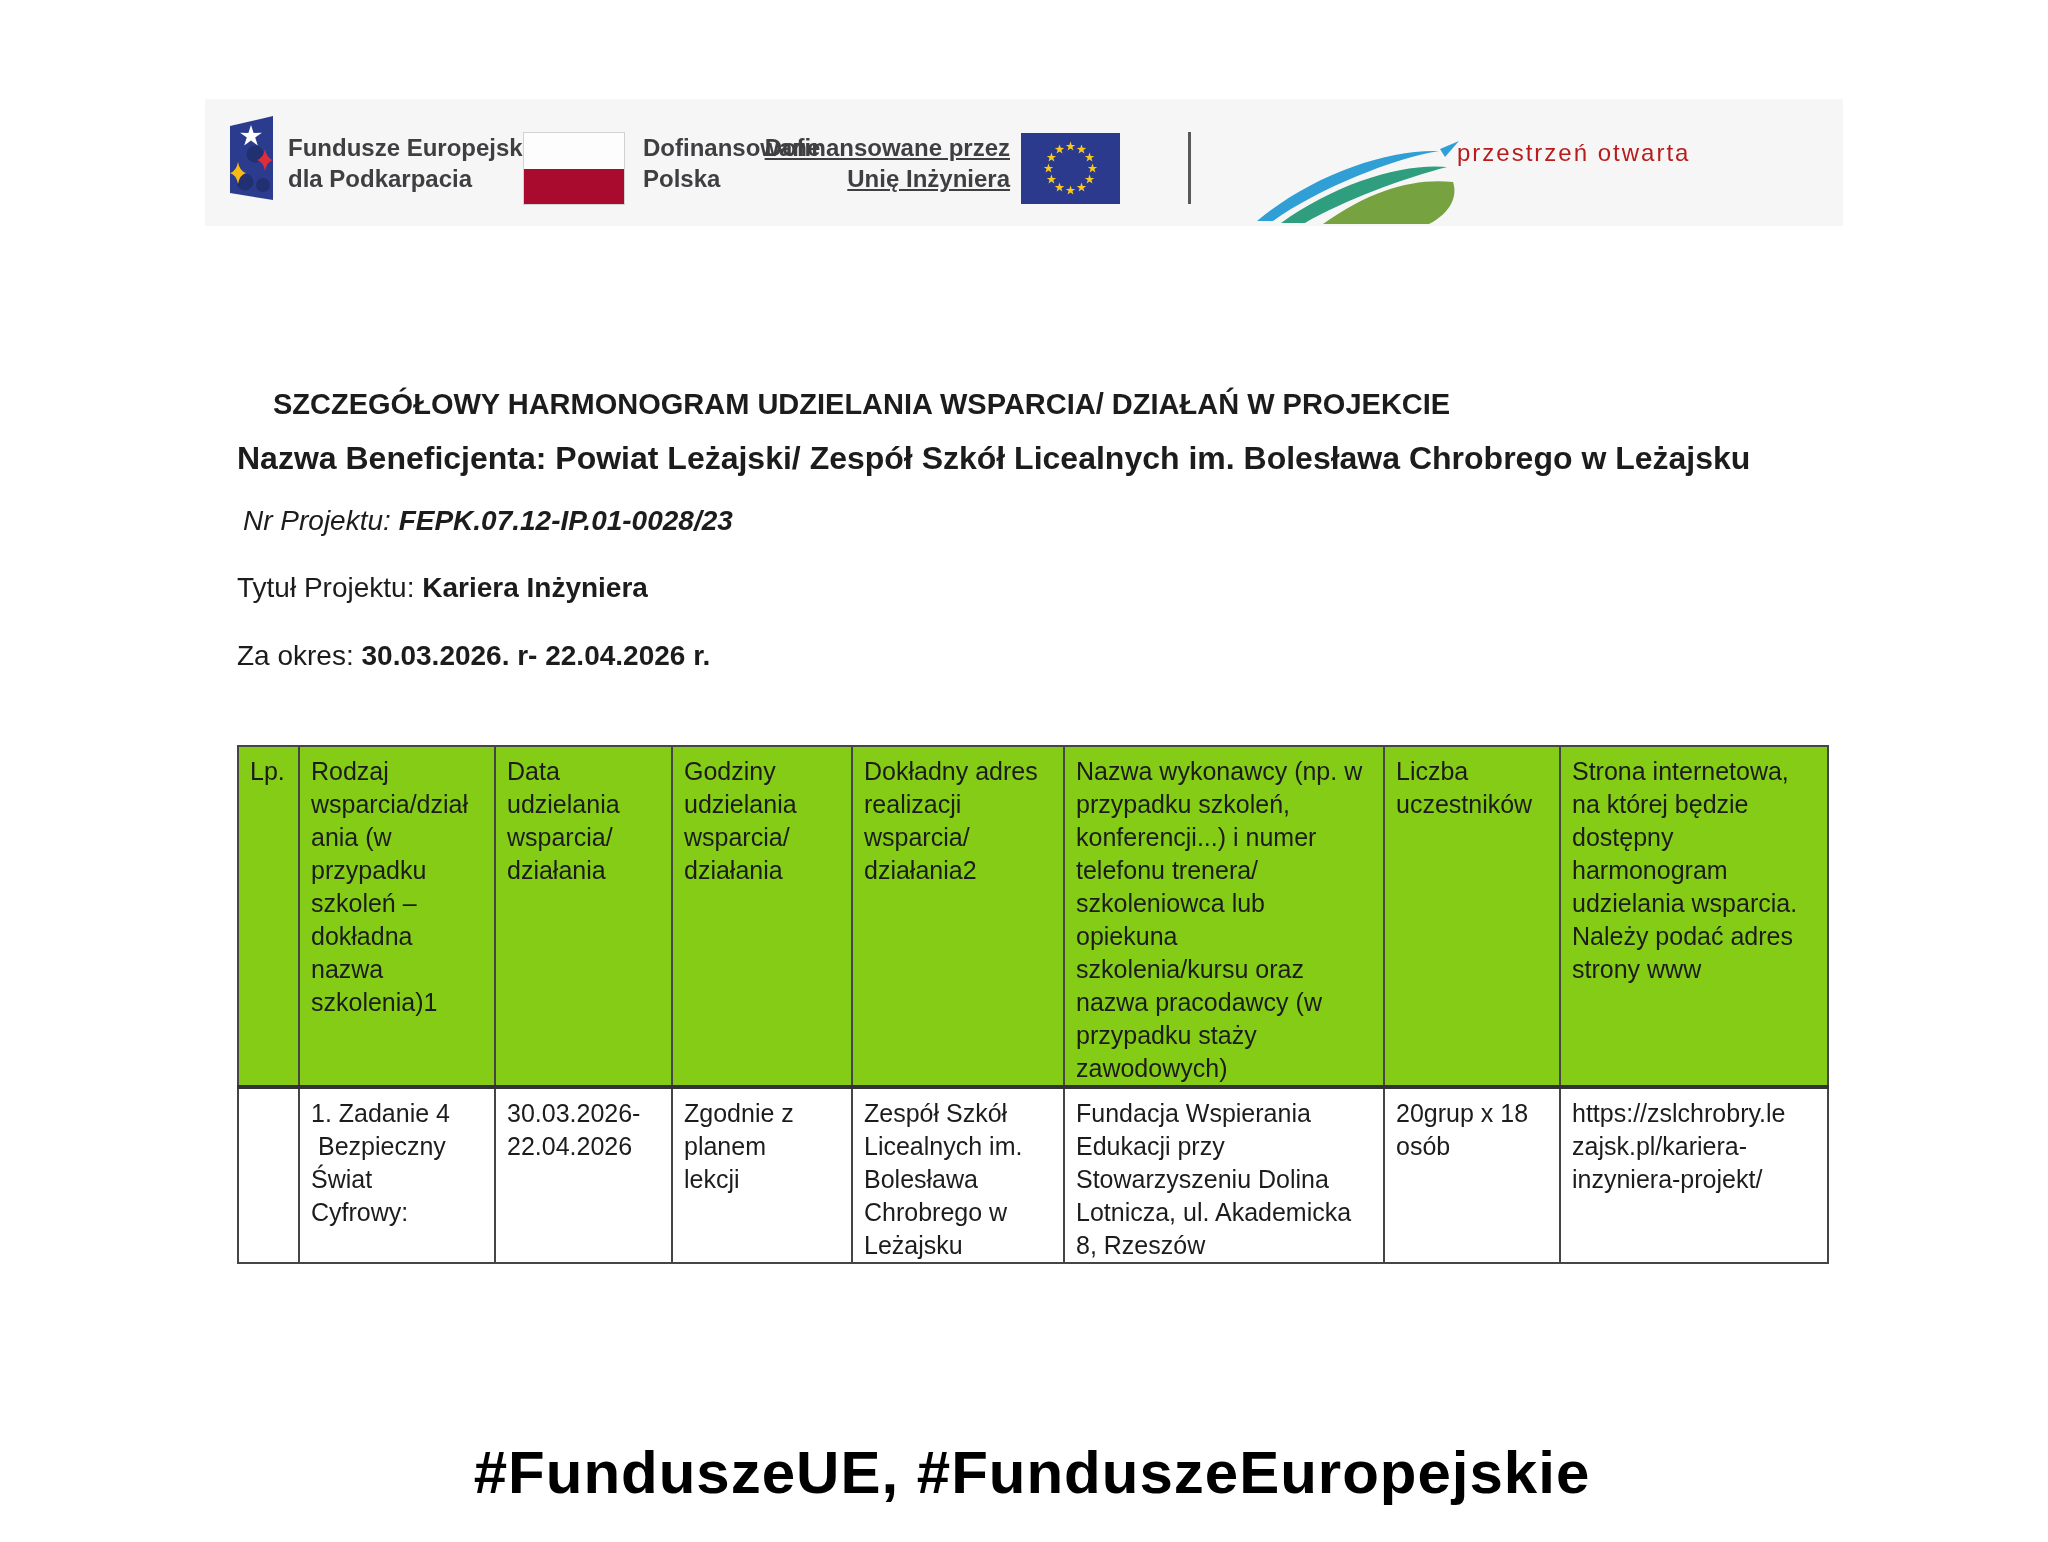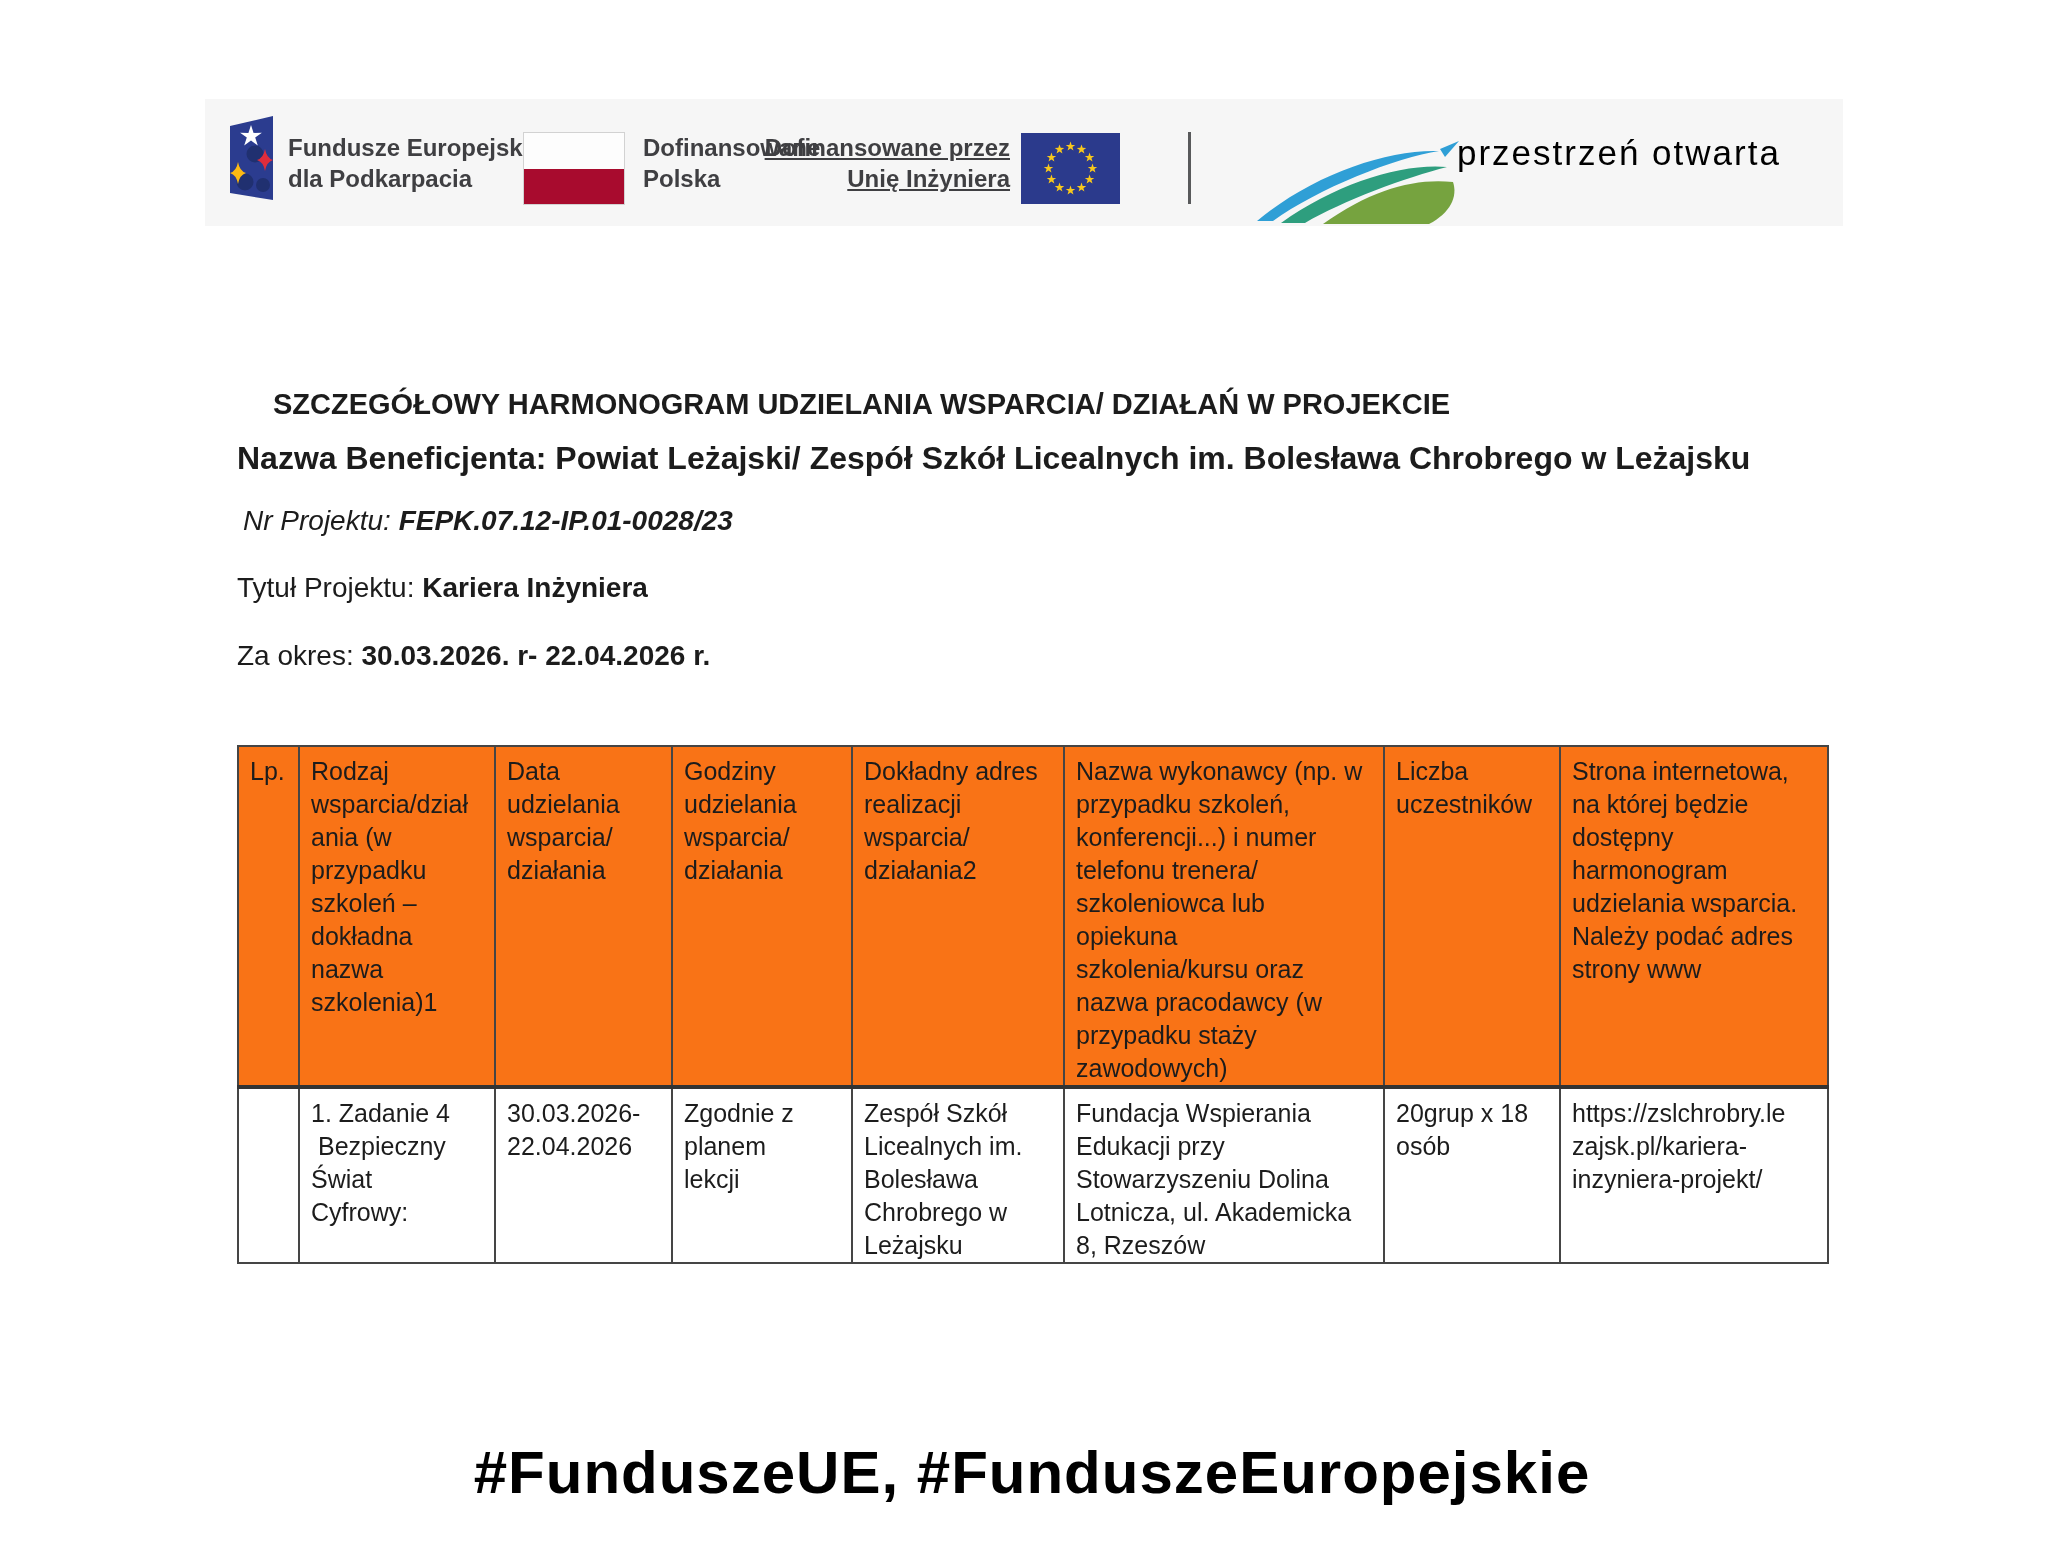--- a/index.html
+++ b/index.html
@@ -17,7 +17,7 @@
   .pl-flag .red{position:absolute;left:0;bottom:0;width:100%;height:50%;background:#a80b2e;}
   .divider{width:3px;height:72px;background:#58595b;}
   .pk-title{font-size:41px;line-height:42px;letter-spacing:10px;color:#76777a;font-weight:400;white-space:nowrap;}
-  .pk-sub{font-size:35px;line-height:28px;letter-spacing:2px;color:#000000;text-align:right;margin-top:3px;}
+  .pk-sub{font-size:24px;line-height:28px;letter-spacing:2px;color:#b91c1c;text-align:right;margin-top:3px;}
   
   .doc-title{position:absolute;left:237px;top:388px;font-size:29px;font-weight:bold;margin-left:36px;}
   .doc-benef{position:absolute;left:237px;top:440px;font-size:32px;font-weight:bold;}

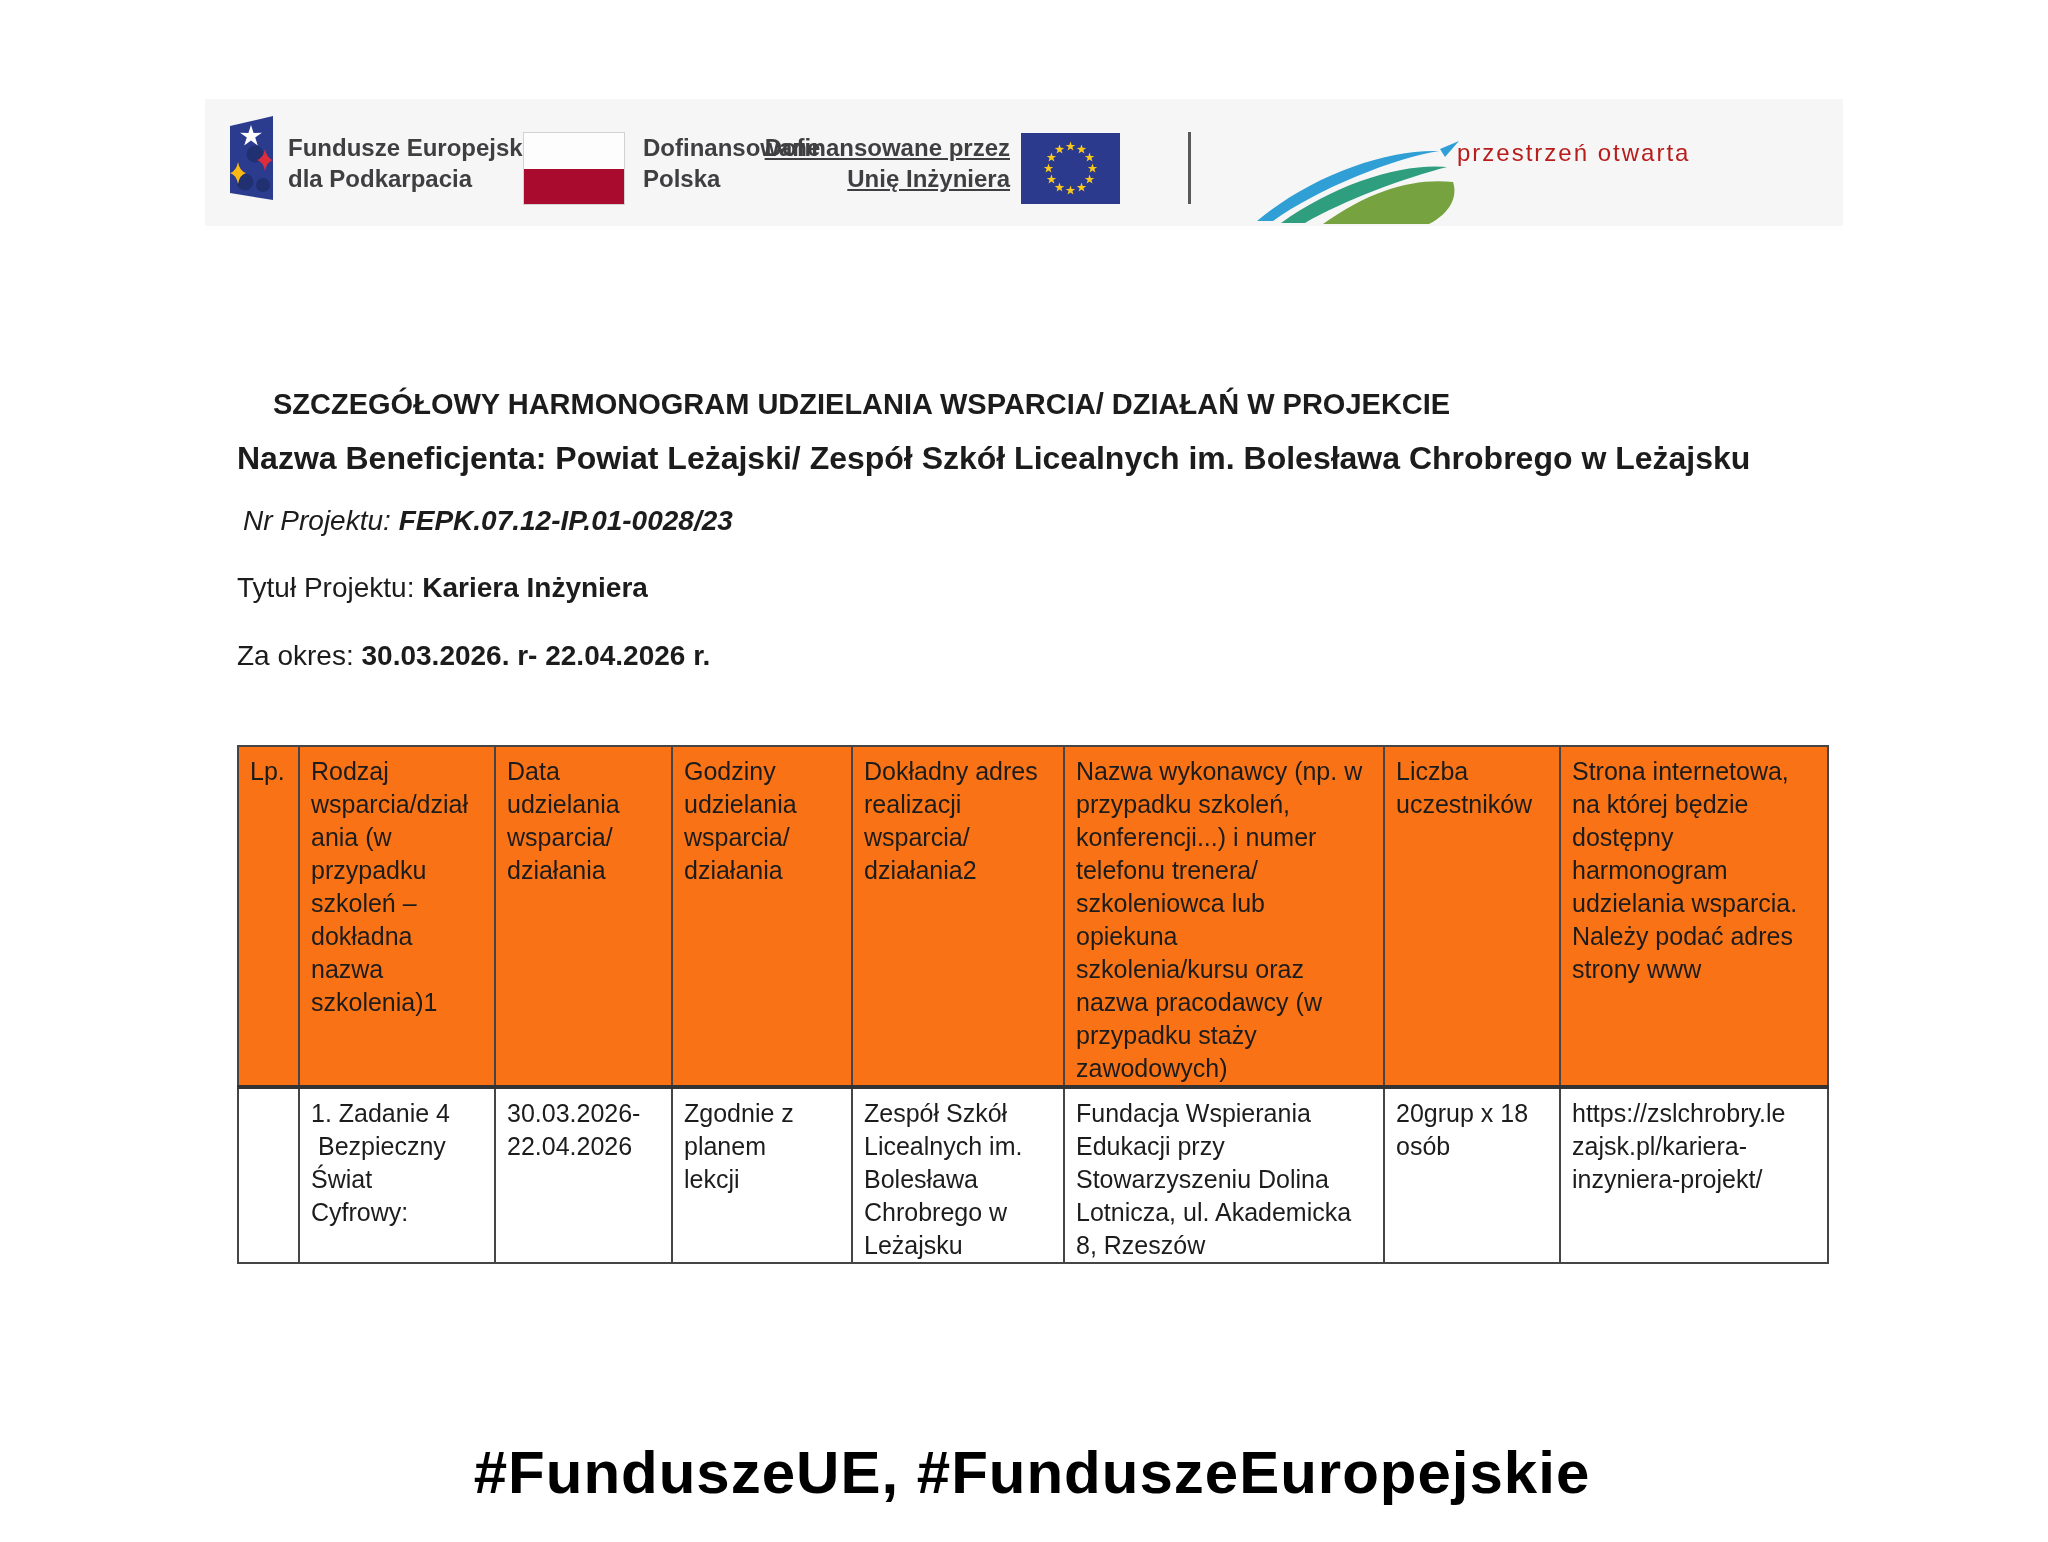--- a/index.html
+++ b/index.html
@@ -33,7 +33,7 @@
     font-size:25px;line-height:33px;font-weight:normal;
     padding:8px 8px 0 11px;white-space:pre-wrap;overflow-wrap:anywhere;
   }
-  table.sched thead th{background:#f97316;height:322px;border-bottom:4px solid #333;box-sizing:border-box;}
+  table.sched thead th{background:#84cc16;height:322px;border-bottom:4px solid #333;box-sizing:border-box;}
   table.sched tbody tr{height:167px;}
   
   .hashtags{

